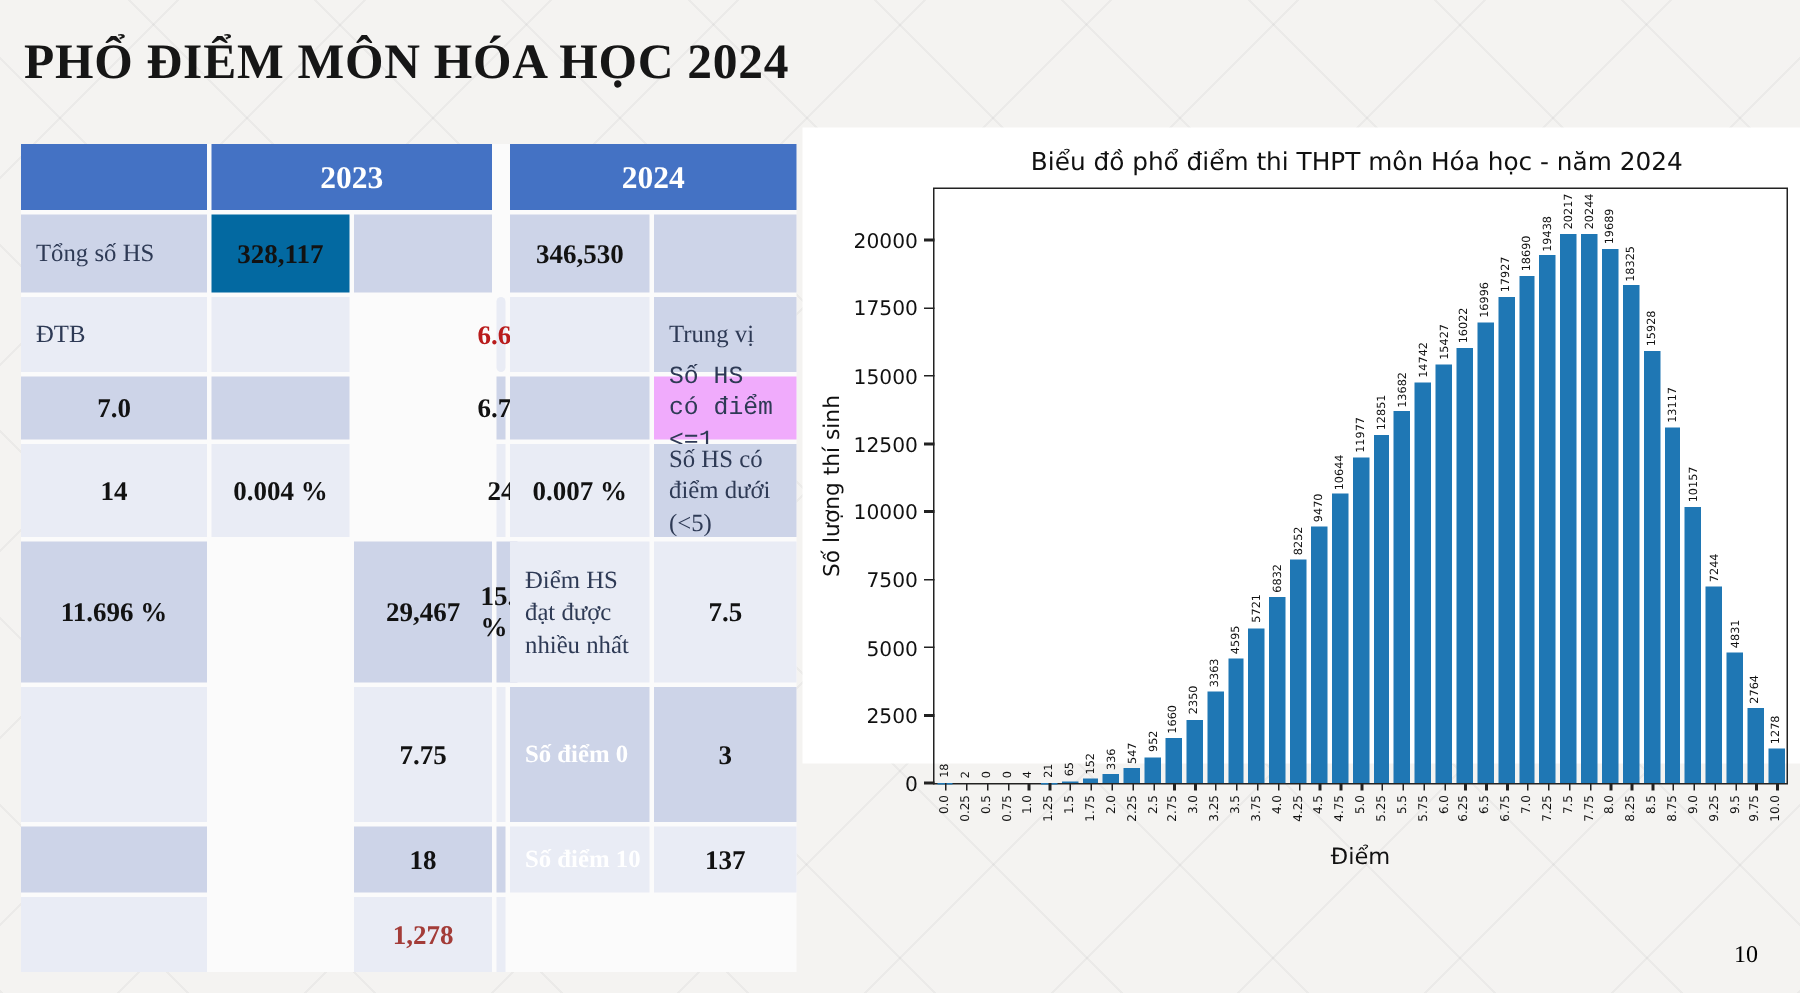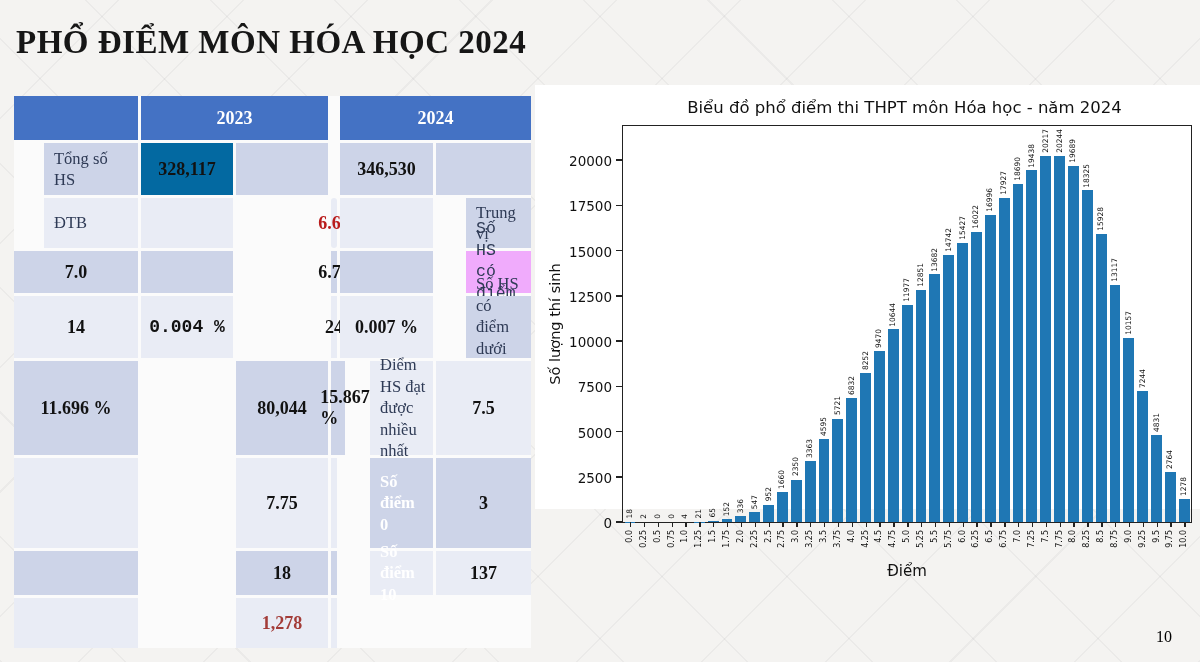--- a/index.html
+++ b/index.html
@@ -30,7 +30,7 @@
   }
   .cell { display:flex; align-items:center; }
   .hcell {
-    color:#ffffff; font-weight:bold; font-size:18px;
+    color:#ffffff; font-weight:bold; font-size:21px;
     justify-content:center;
   }
   .h2023 { grid-column:2/4; }

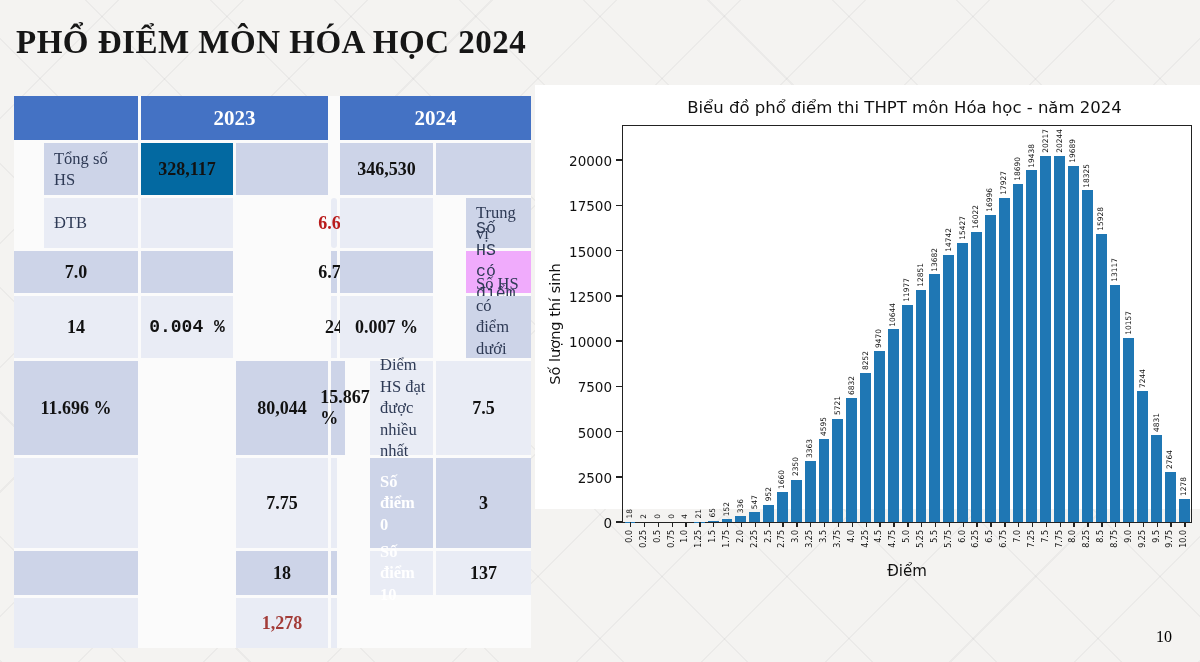--- a/index.html
+++ b/index.html
@@ -39,7 +39,6 @@
   .label-cell {
     font-size:16.5px; color:#2e3a55; line-height:1.3;
     padding:4px 6px 4px 10px;
-    margin-left:30px;
   }
   .label-cell.white { color:#ffffff; font-weight:bold; }
   .value-cell {

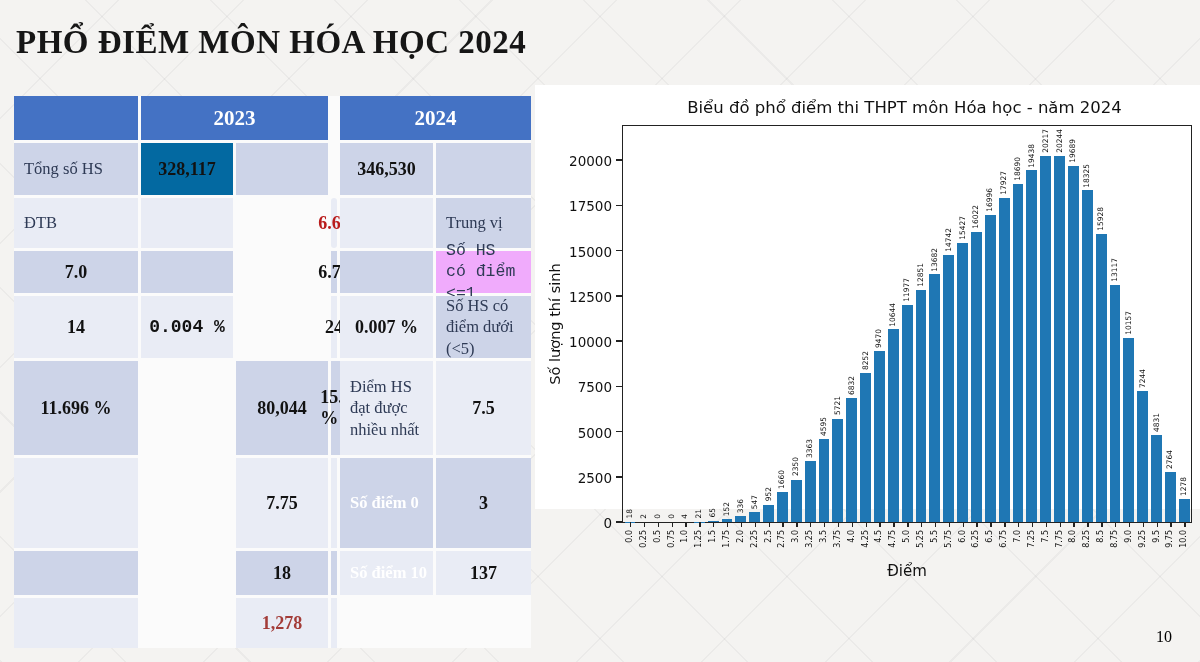--- a/index.html
+++ b/index.html
@@ -136,7 +136,7 @@
     <div class="cell value-cell" style="background: rgb(205, 212, 232);"></div>
     <div class="cell label-cell" style="background: #f0abfc; font-family: Liberation Mono, monospace;">Số HS có điểm &lt;=1</div>
     <div class="cell value-cell" style="background: rgb(233, 236, 245);">14</div>
-    <div class="cell value-cell" style="background: rgb(233, 236, 245); font-family: Liberation Mono, monospace;">0.004 %</div>
+    <div class="cell value-cell" style="background: rgb(233, 236, 245);">0.004 %</div>
     <div class="spacer-cell"></div>
     <div class="cell value-cell" style="background: rgb(233, 236, 245);">24</div>
     <div class="cell value-cell" style="background: rgb(233, 236, 245);">0.007 %</div>

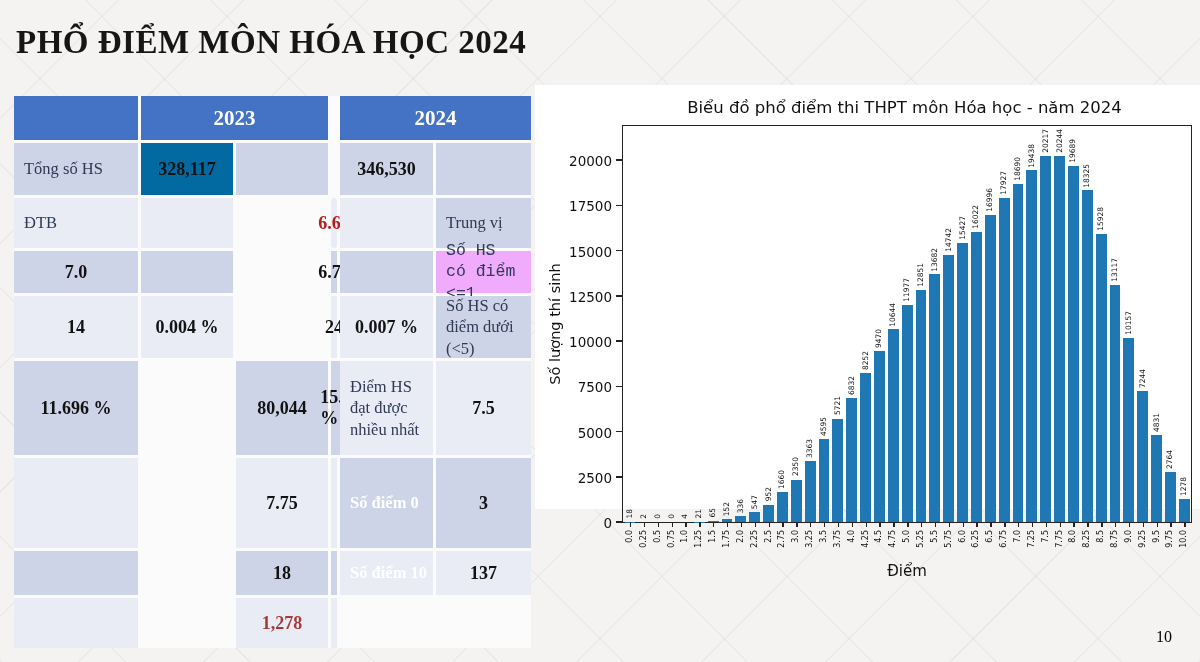--- a/index.html
+++ b/index.html
@@ -143,7 +143,7 @@
     <div class="cell label-cell" style="background: rgb(205, 212, 232);">Số HS có điểm dưới (&lt;5)</div>
     <div class="cell value-cell" style="background: rgb(205, 212, 232);">11.696 %</div>
     <div class="spacer-cell"></div>
-    <div class="cell value-cell" style="background: rgb(205, 212, 232);">80,044</div>
+    <div class="cell value-cell" style="background: rgb(205, 212, 232);">29,467</div>
     <div class="cell value-cell" style="background: rgb(205, 212, 232); padding-left: 14px;">15.867 %</div>
     <div class="cell label-cell" style="background: rgb(233, 236, 245);">Điểm HS đạt được nhiều nhất</div>
     <div class="cell value-cell" style="background: rgb(233, 236, 245);">7.5</div>

